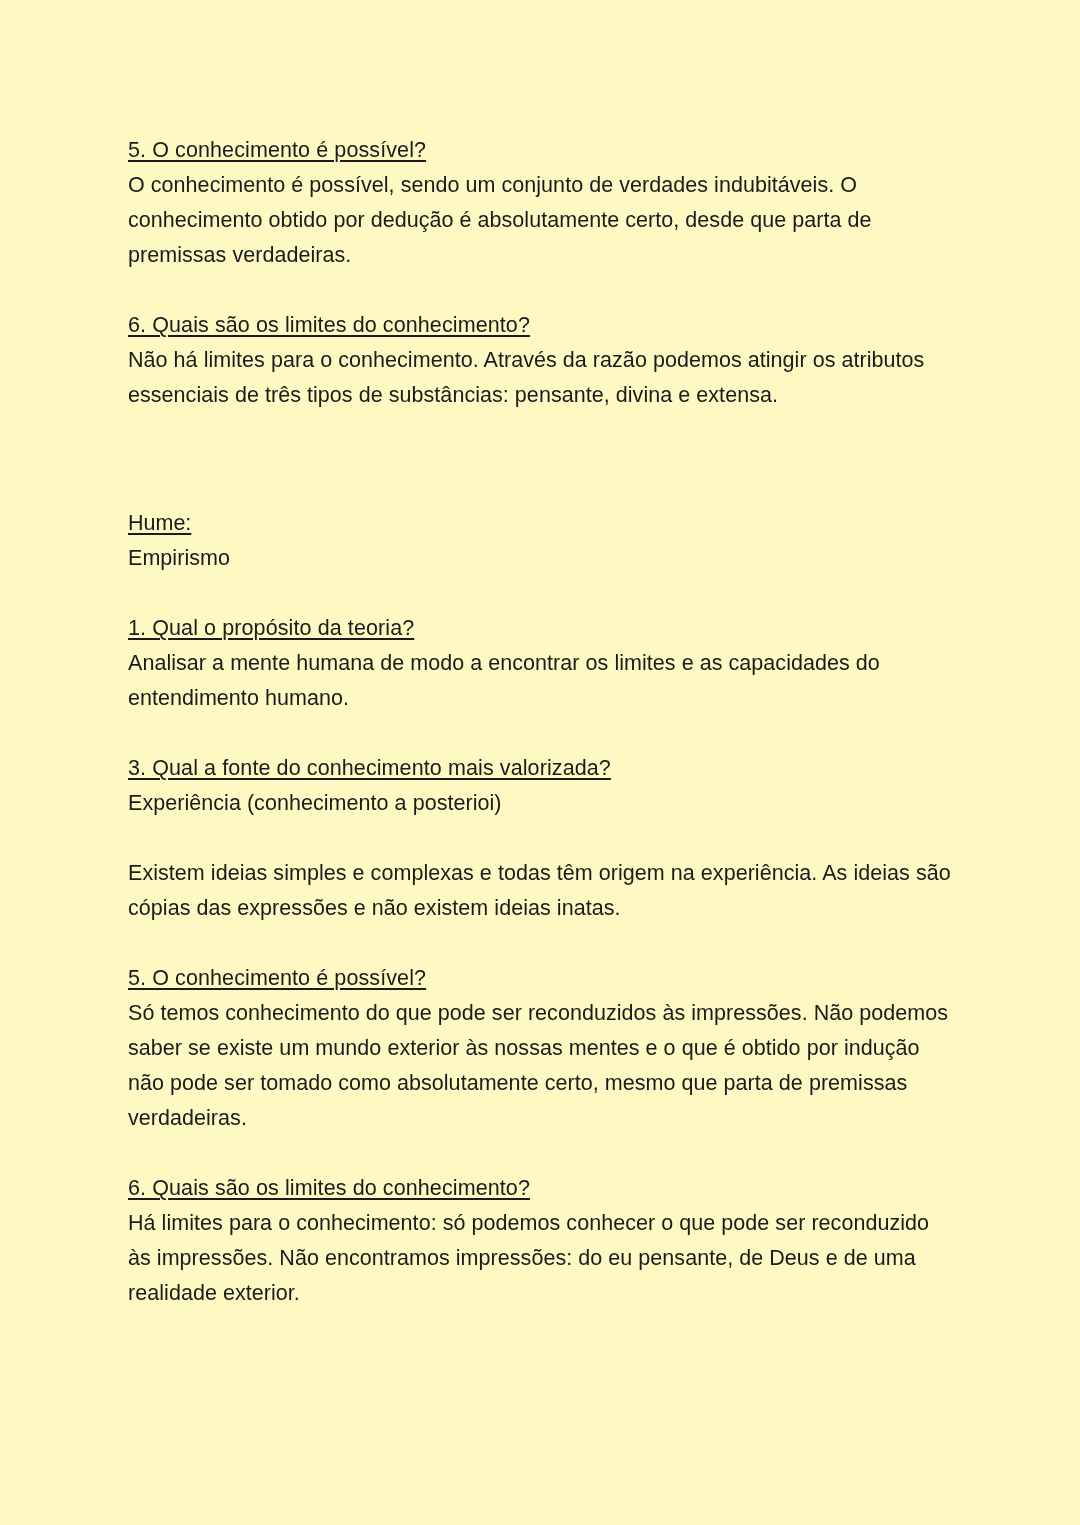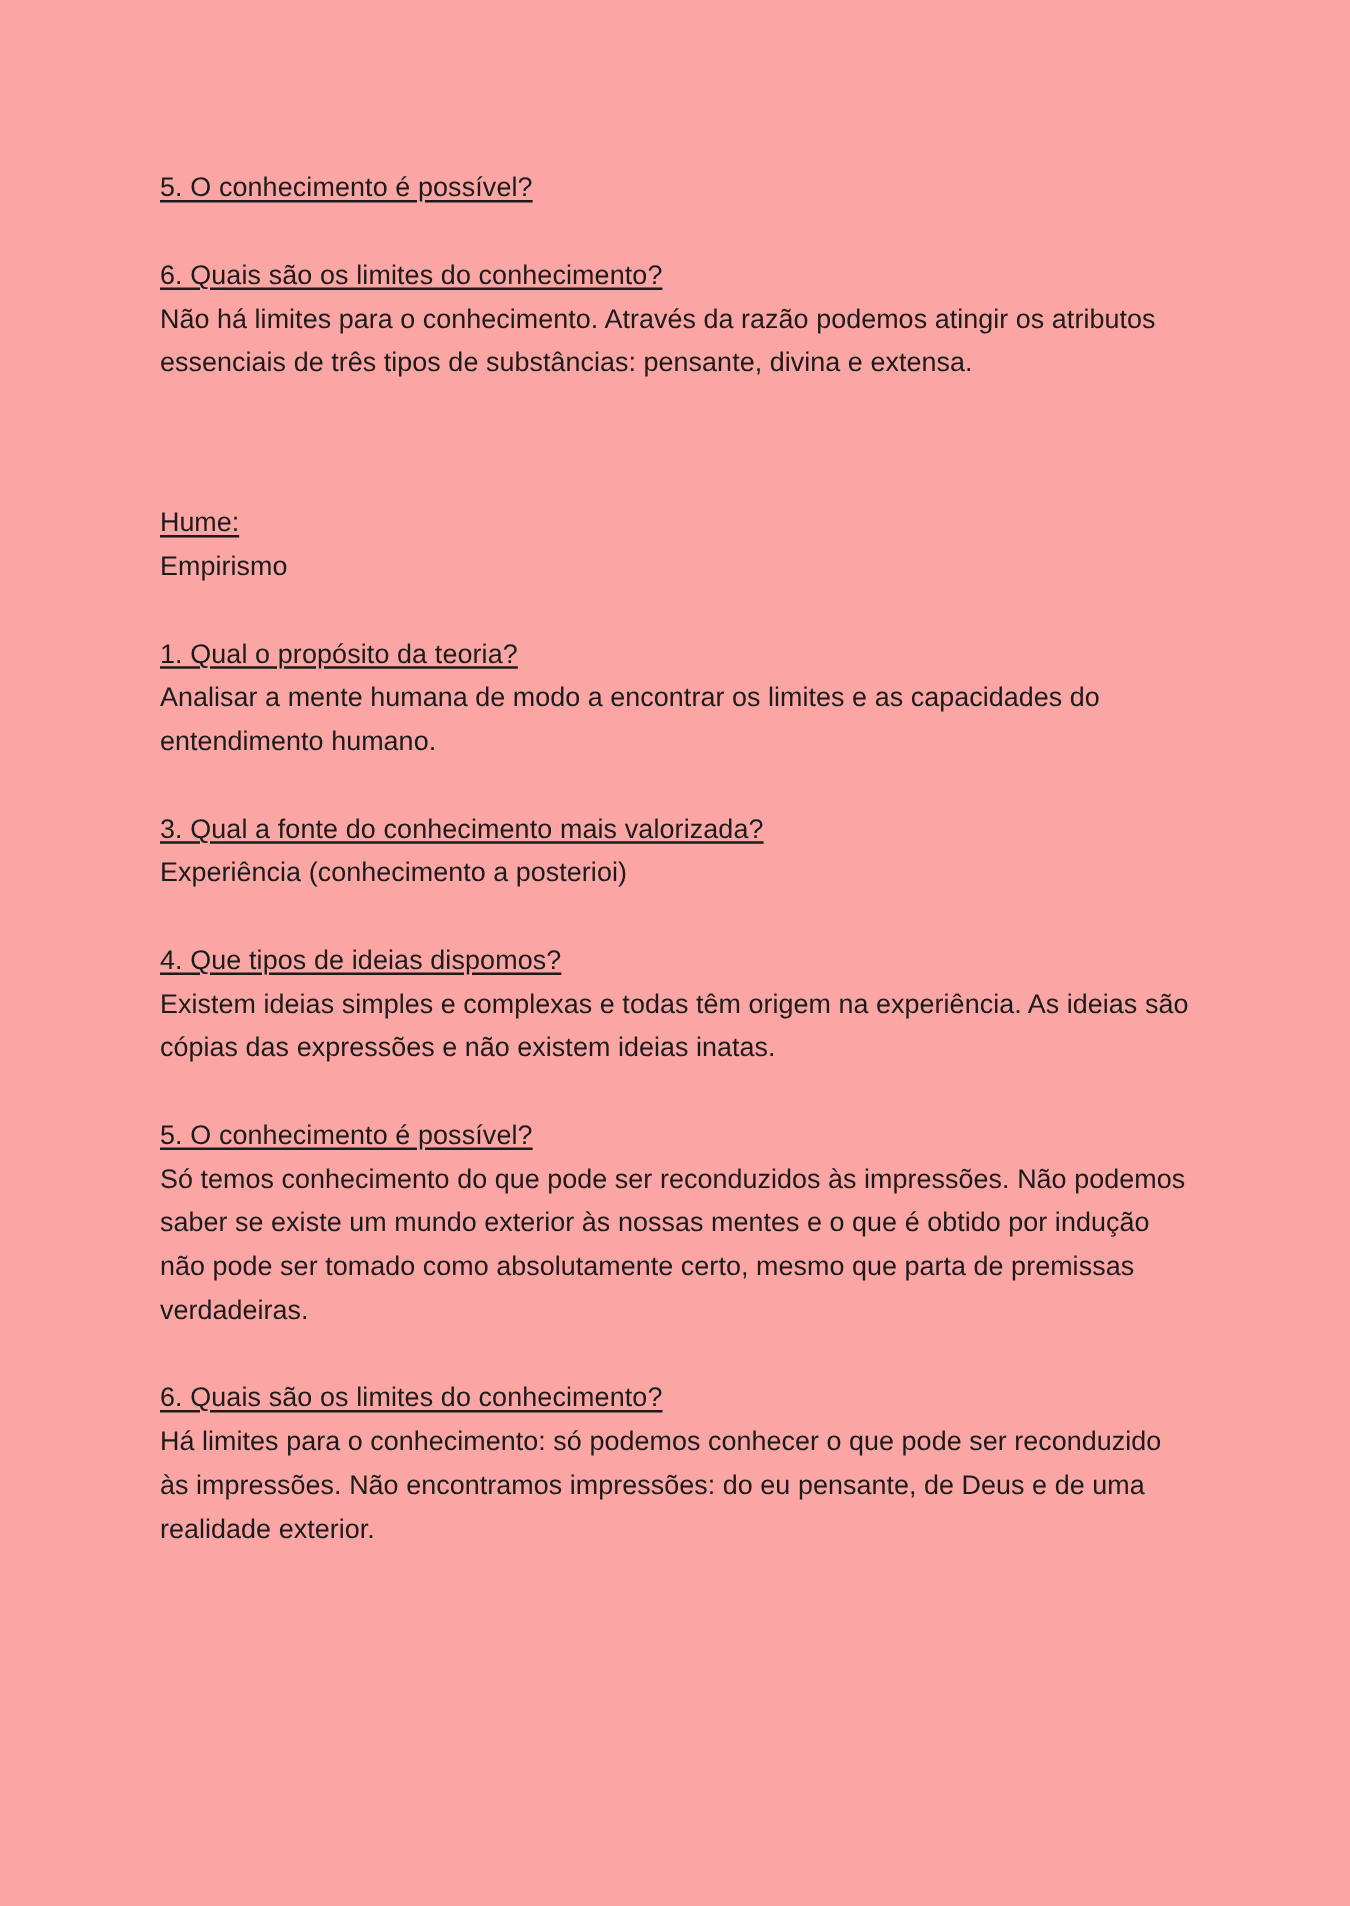--- a/index.html
+++ b/index.html
@@ -18,7 +18,7 @@
     position: relative;
     width: 1080px;
     height: 1525px;
-    background: #fca5a5;
+    background: #fef9c3;
     box-sizing: border-box;
     padding: 133px 128px 0 128px;
   }

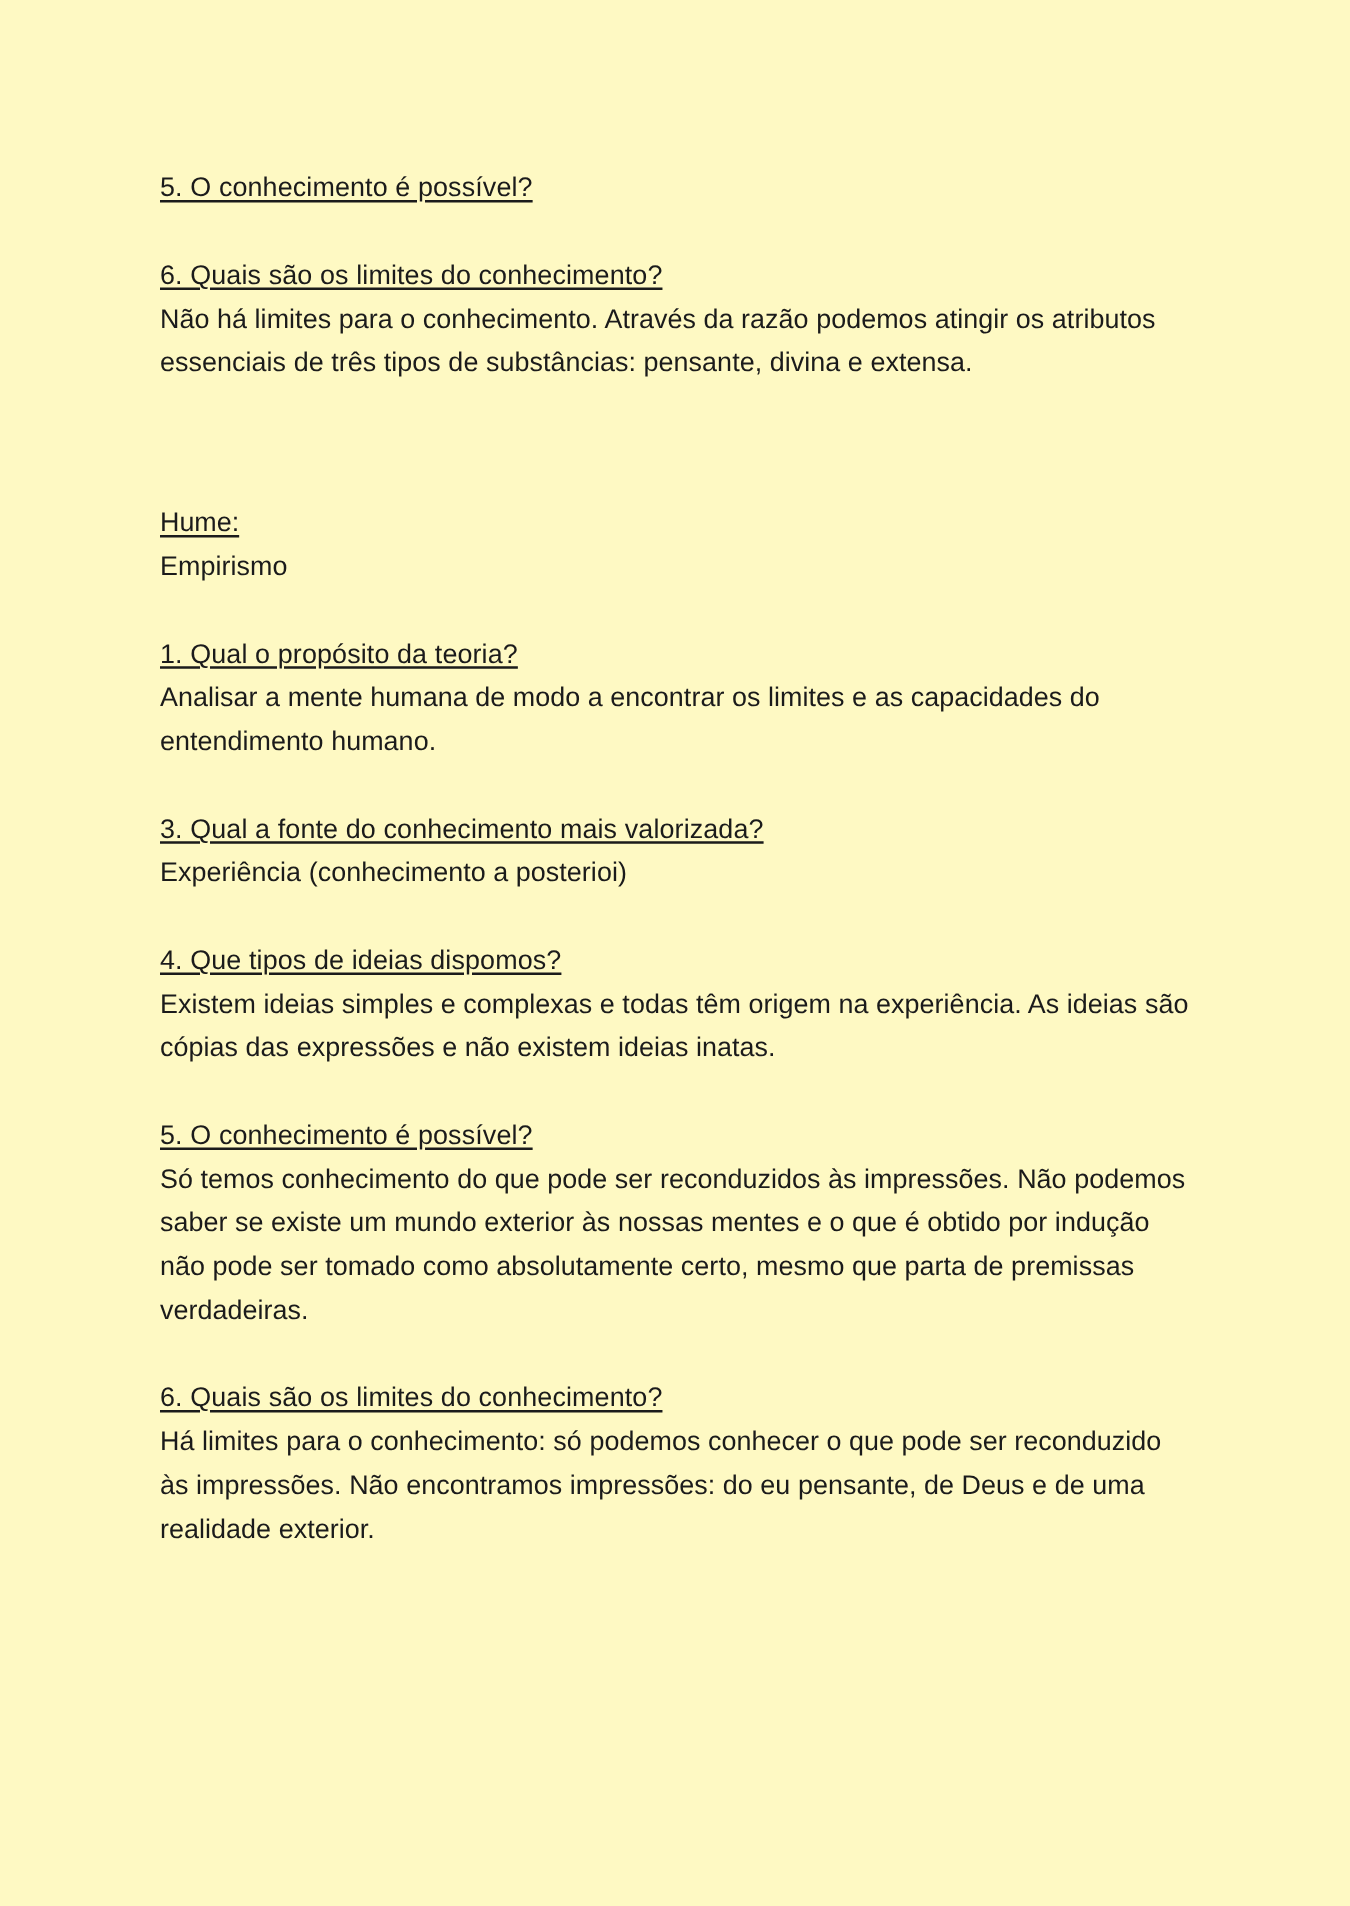--- a/index.html
+++ b/index.html
@@ -69,6 +69,7 @@
 
     <div class="qa-block">
       <div class="q-heading">5. O conhecimento é possível?</div>
+      <div class="a-text">O conhecimento é possível, sendo um conjunto de verdades indubitáveis. O conhecimento obtido por dedução é absolutamente certo, desde que parta de premissas verdadeiras.</div>
     </div>
 
     <div class="spacer-sm"></div>

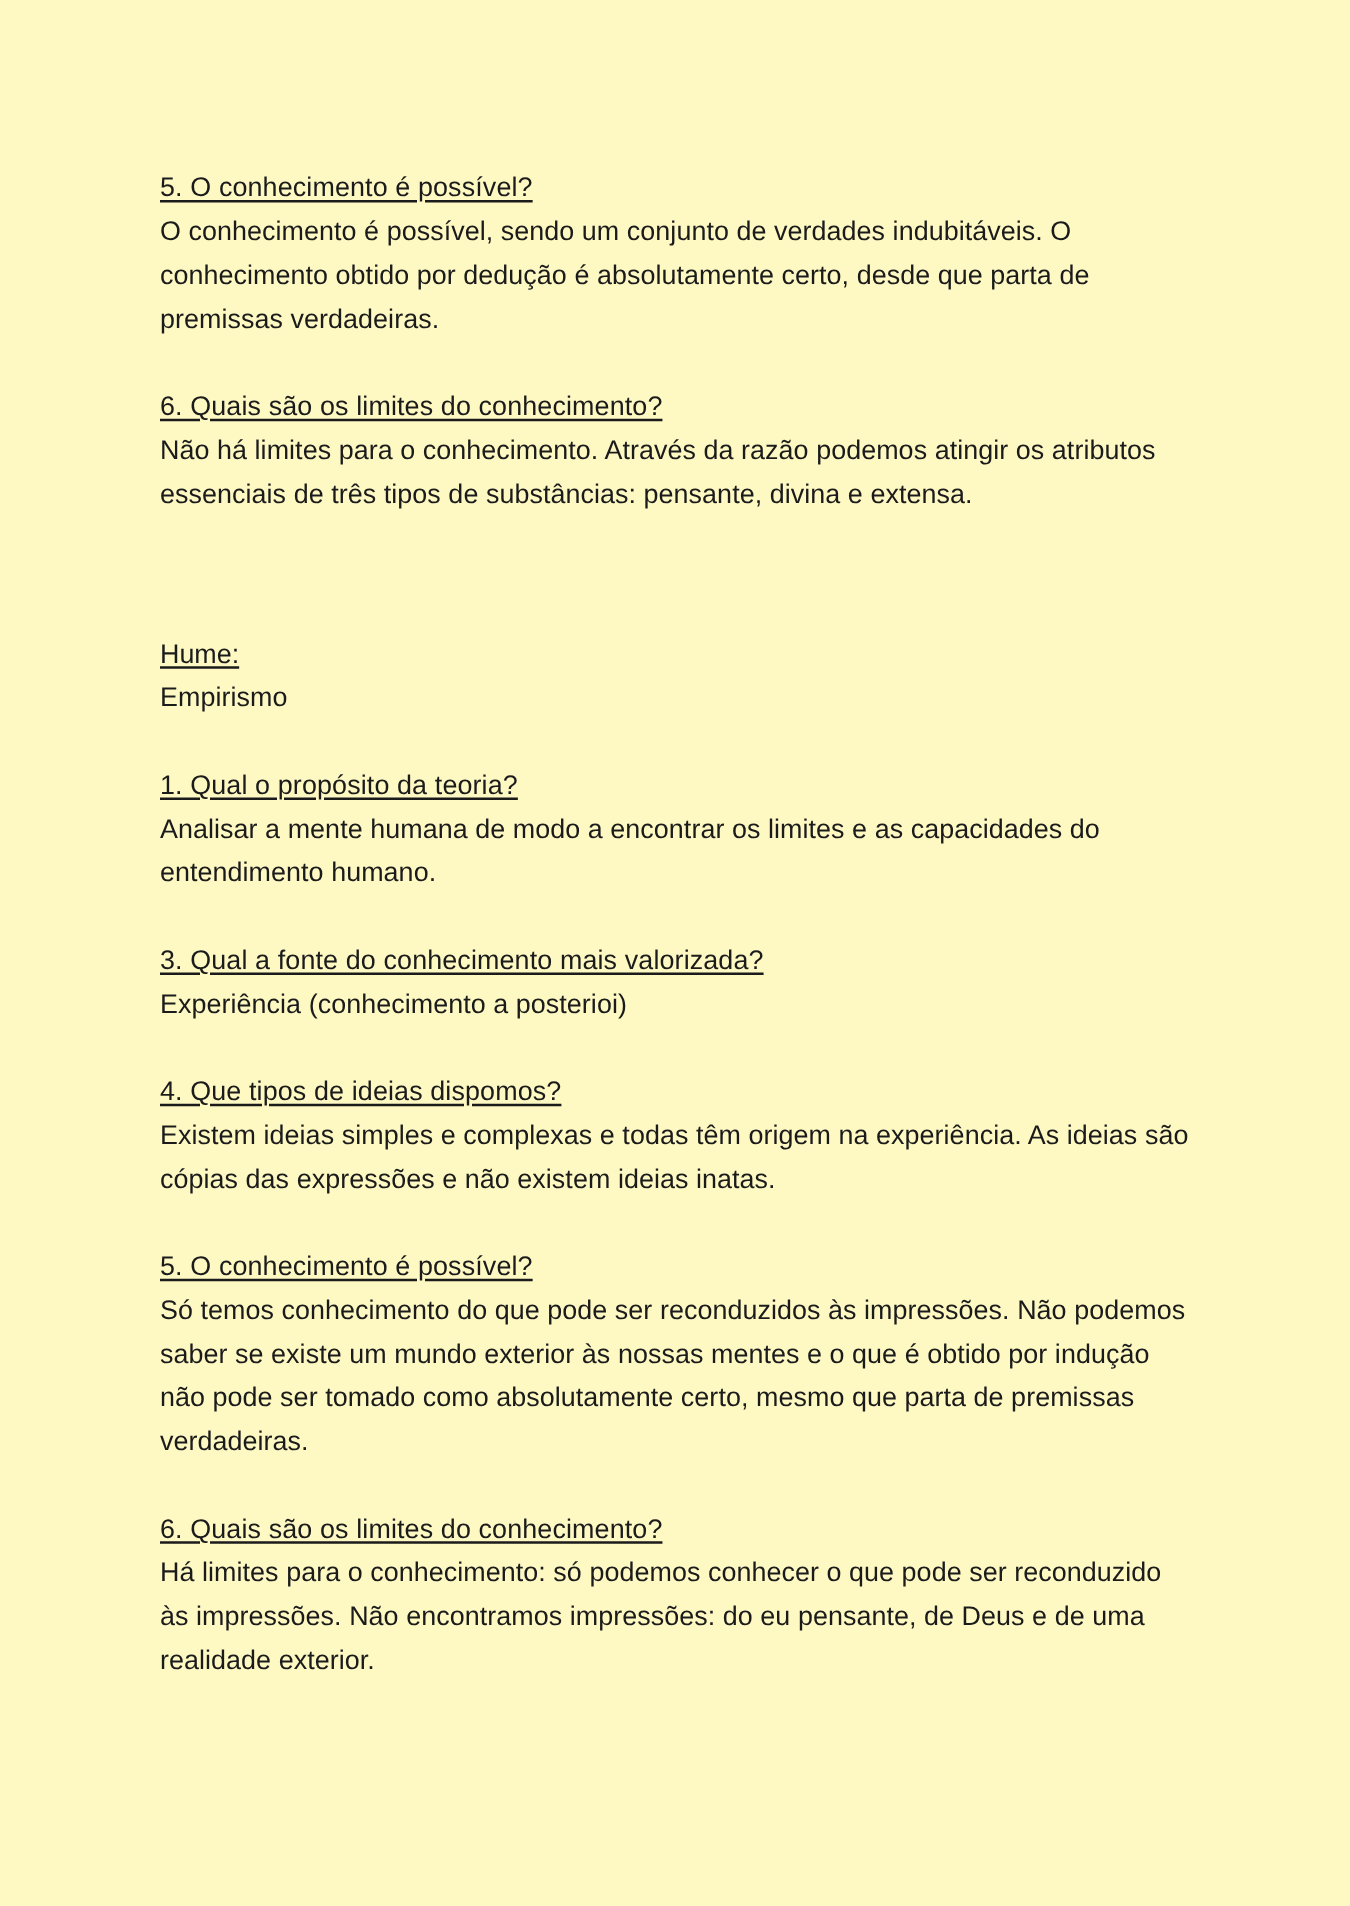--- a/index.html
+++ b/index.html
@@ -104,7 +104,6 @@
     <div class="spacer-sm"></div>
 
     <div class="qa-block">
-      <div class="q-heading">4. Que tipos de ideias dispomos?</div>
       <div class="a-text">Existem ideias simples e complexas e todas têm origem na experiência. As ideias são cópias das expressões e não existem ideias inatas.</div>
     </div>
 

